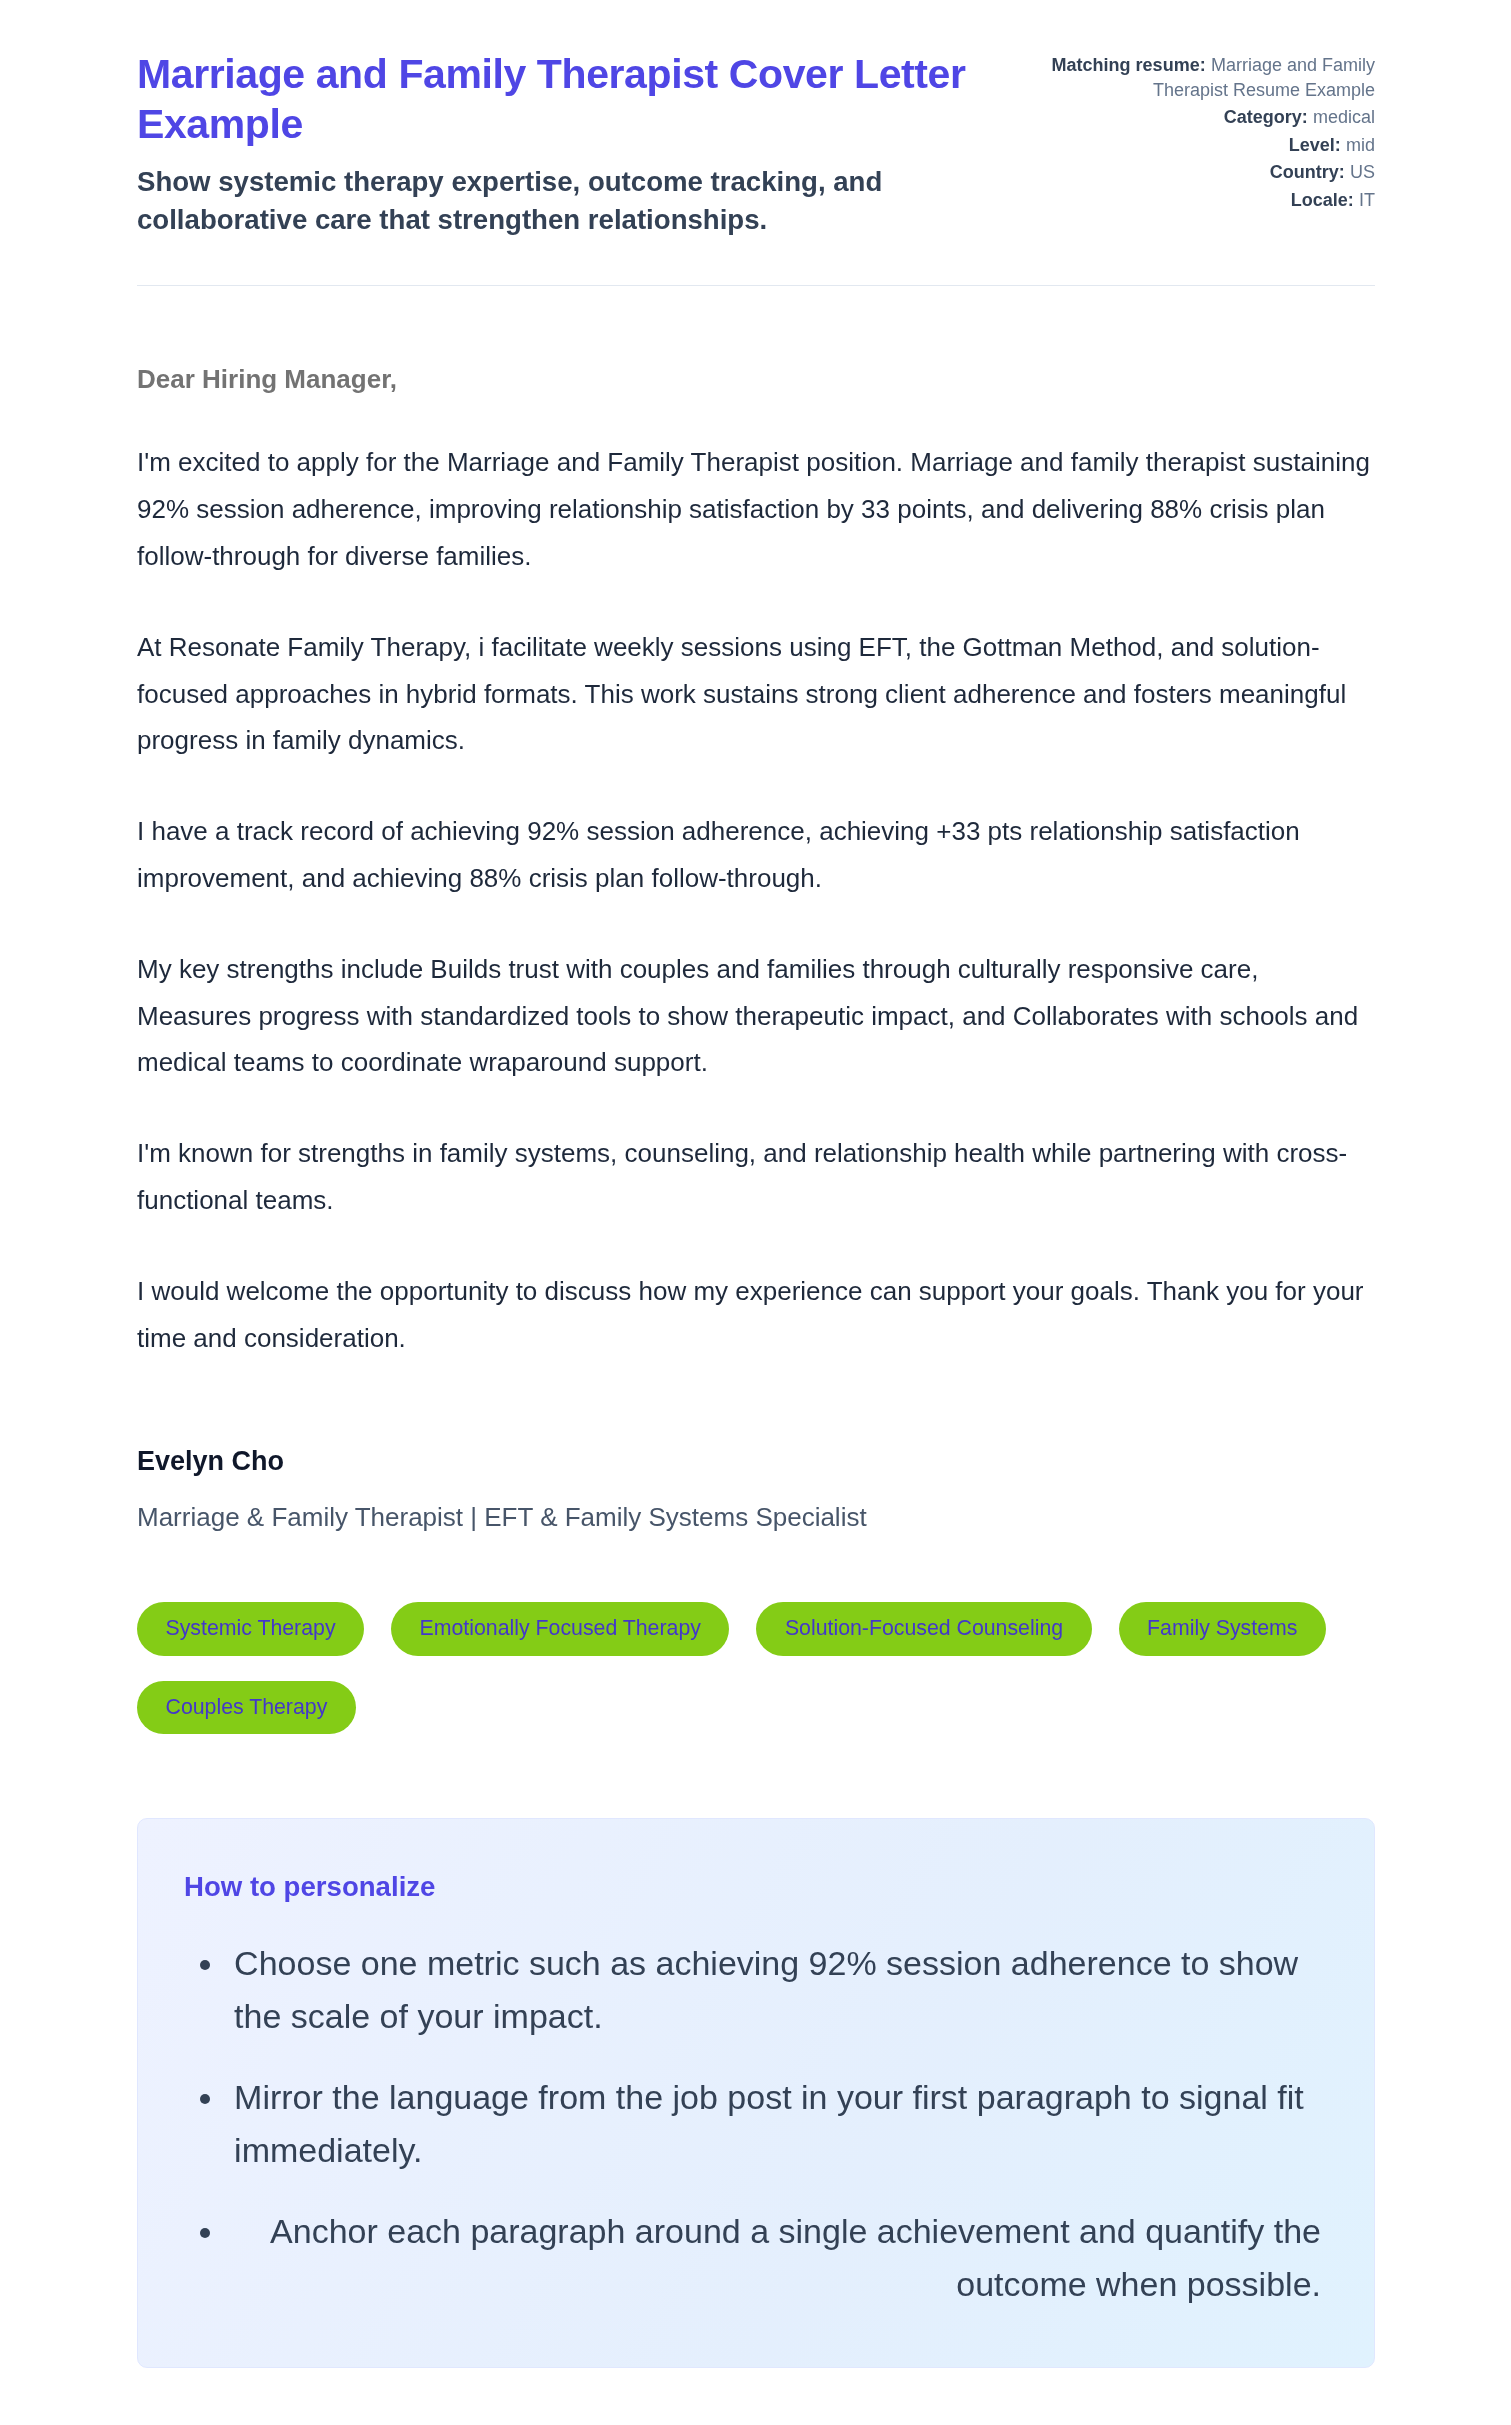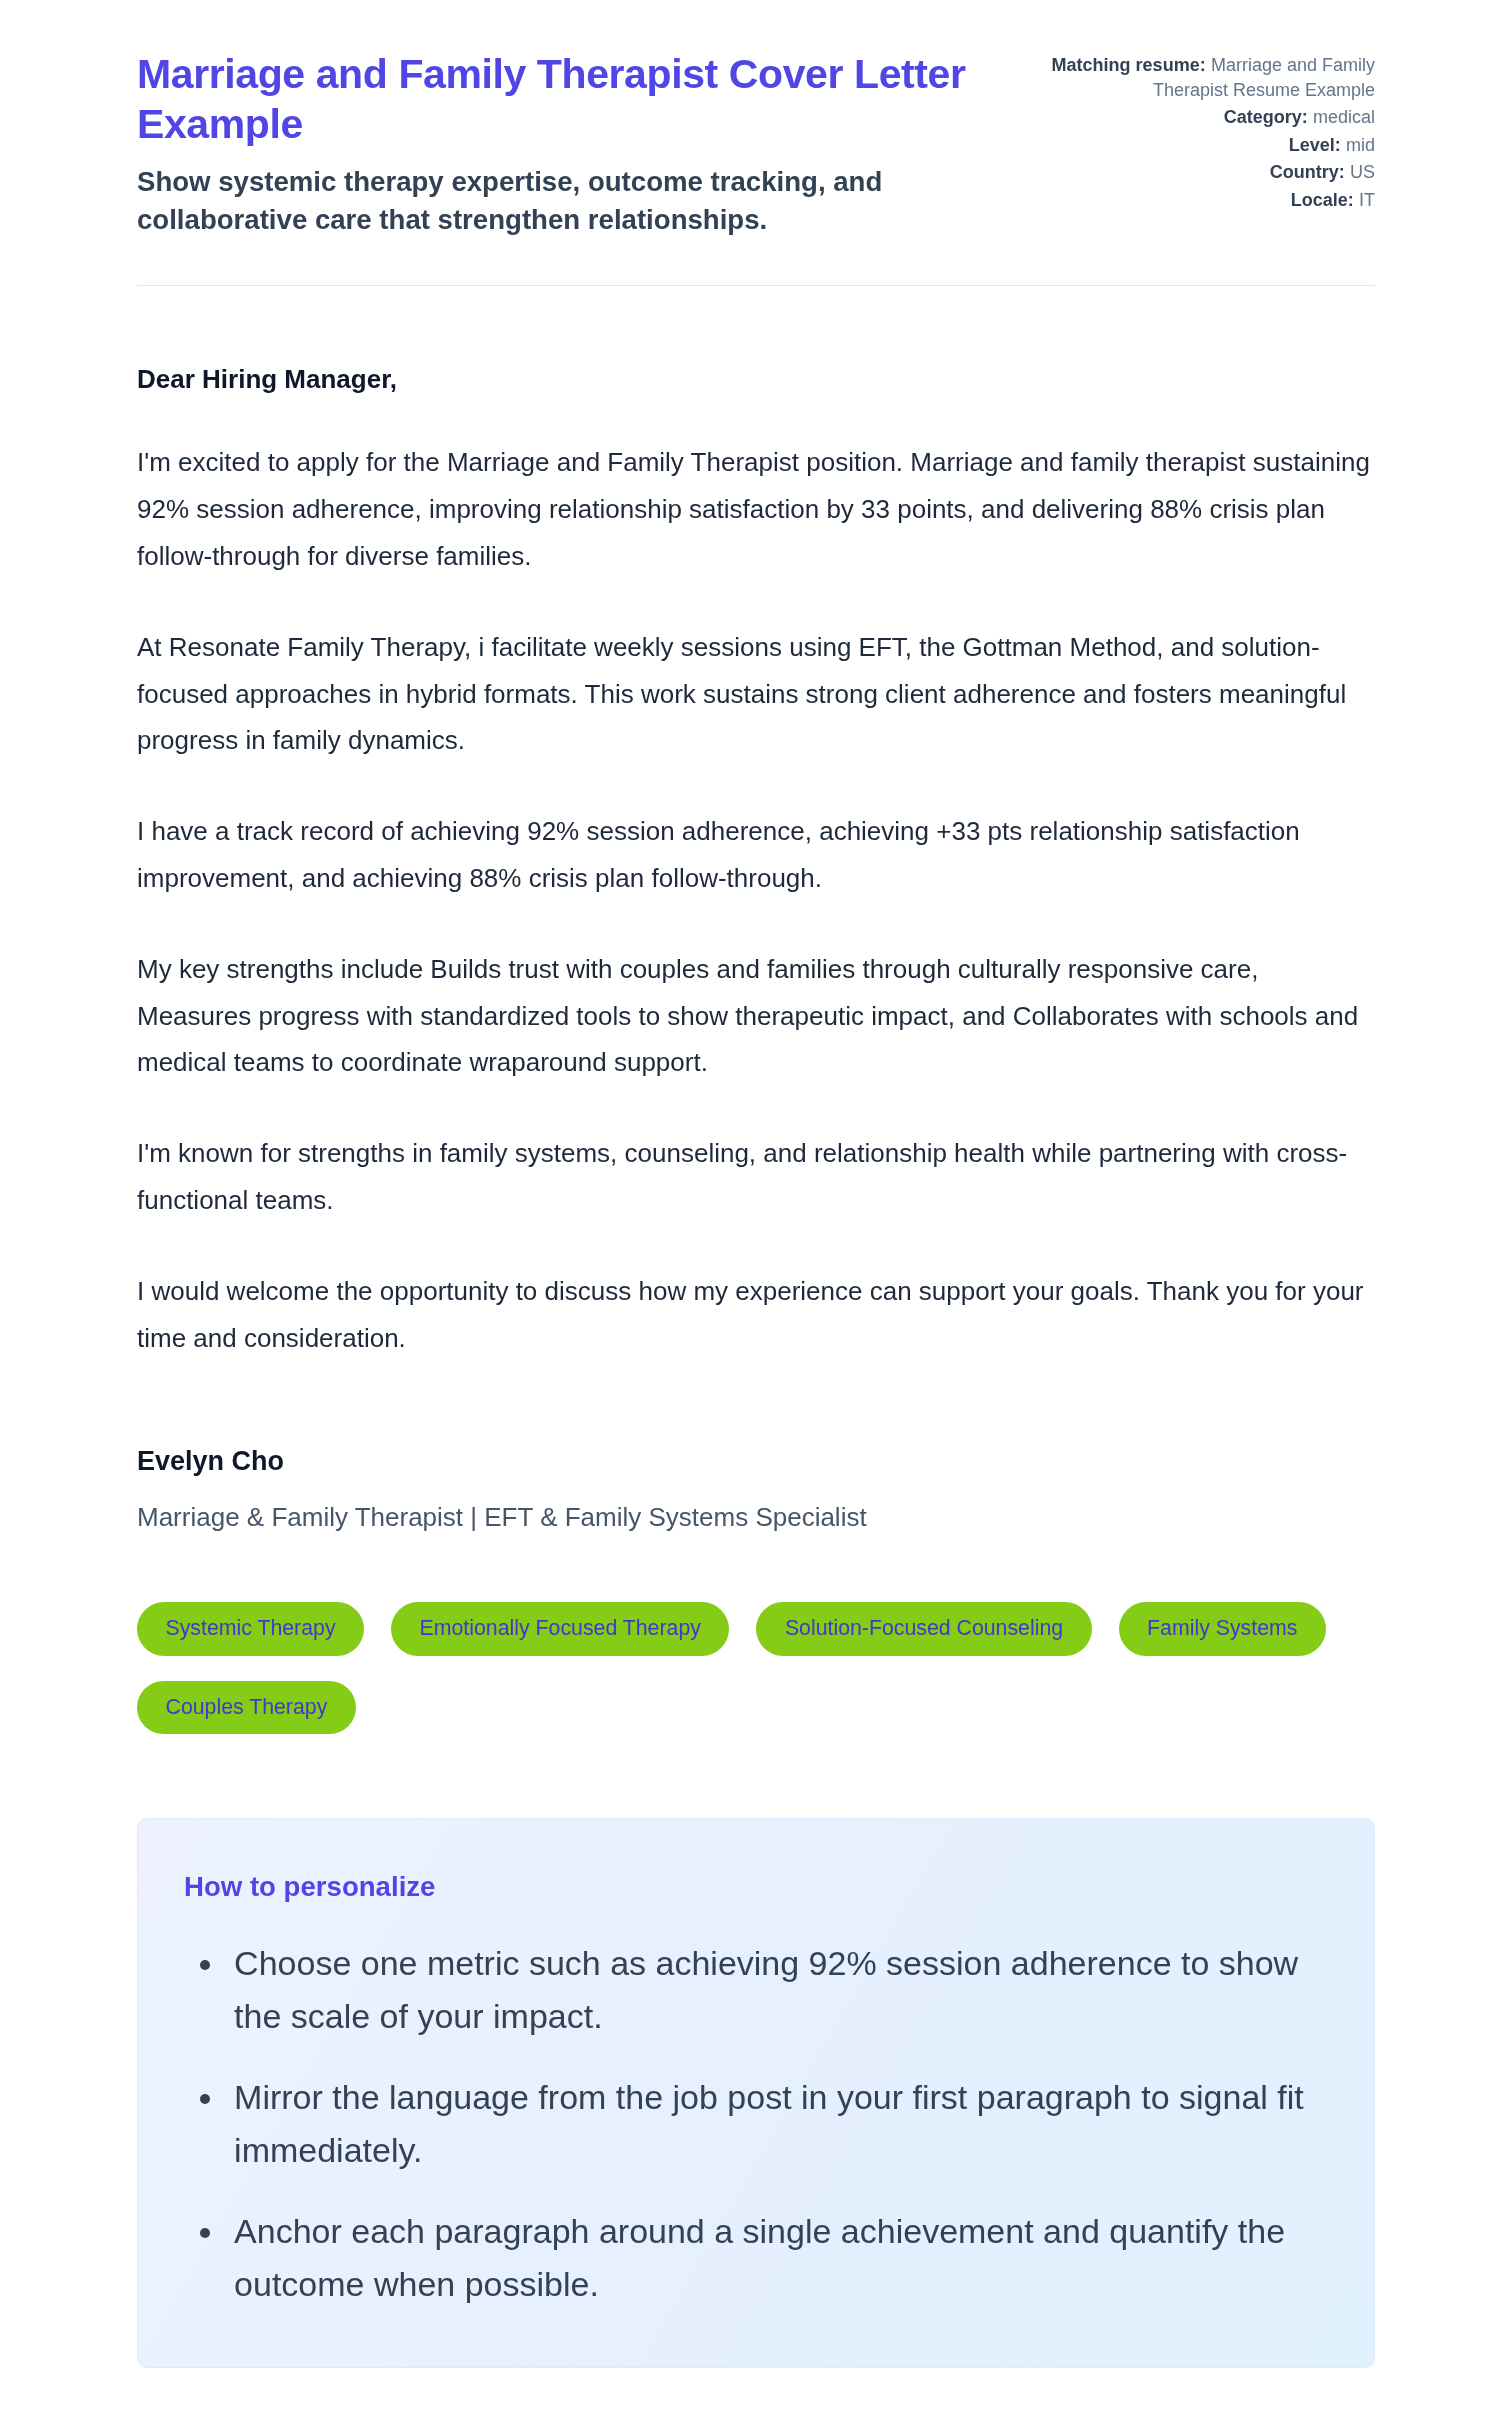--- a/index.html
+++ b/index.html
@@ -52,7 +52,7 @@
     margin-top: 78px;
     font-size: 26px;
     font-weight: 700;
-    color: #0f172a;
+    color: #737373;
   }
   .paragraphs .paragraph {
     margin-top: 44px;

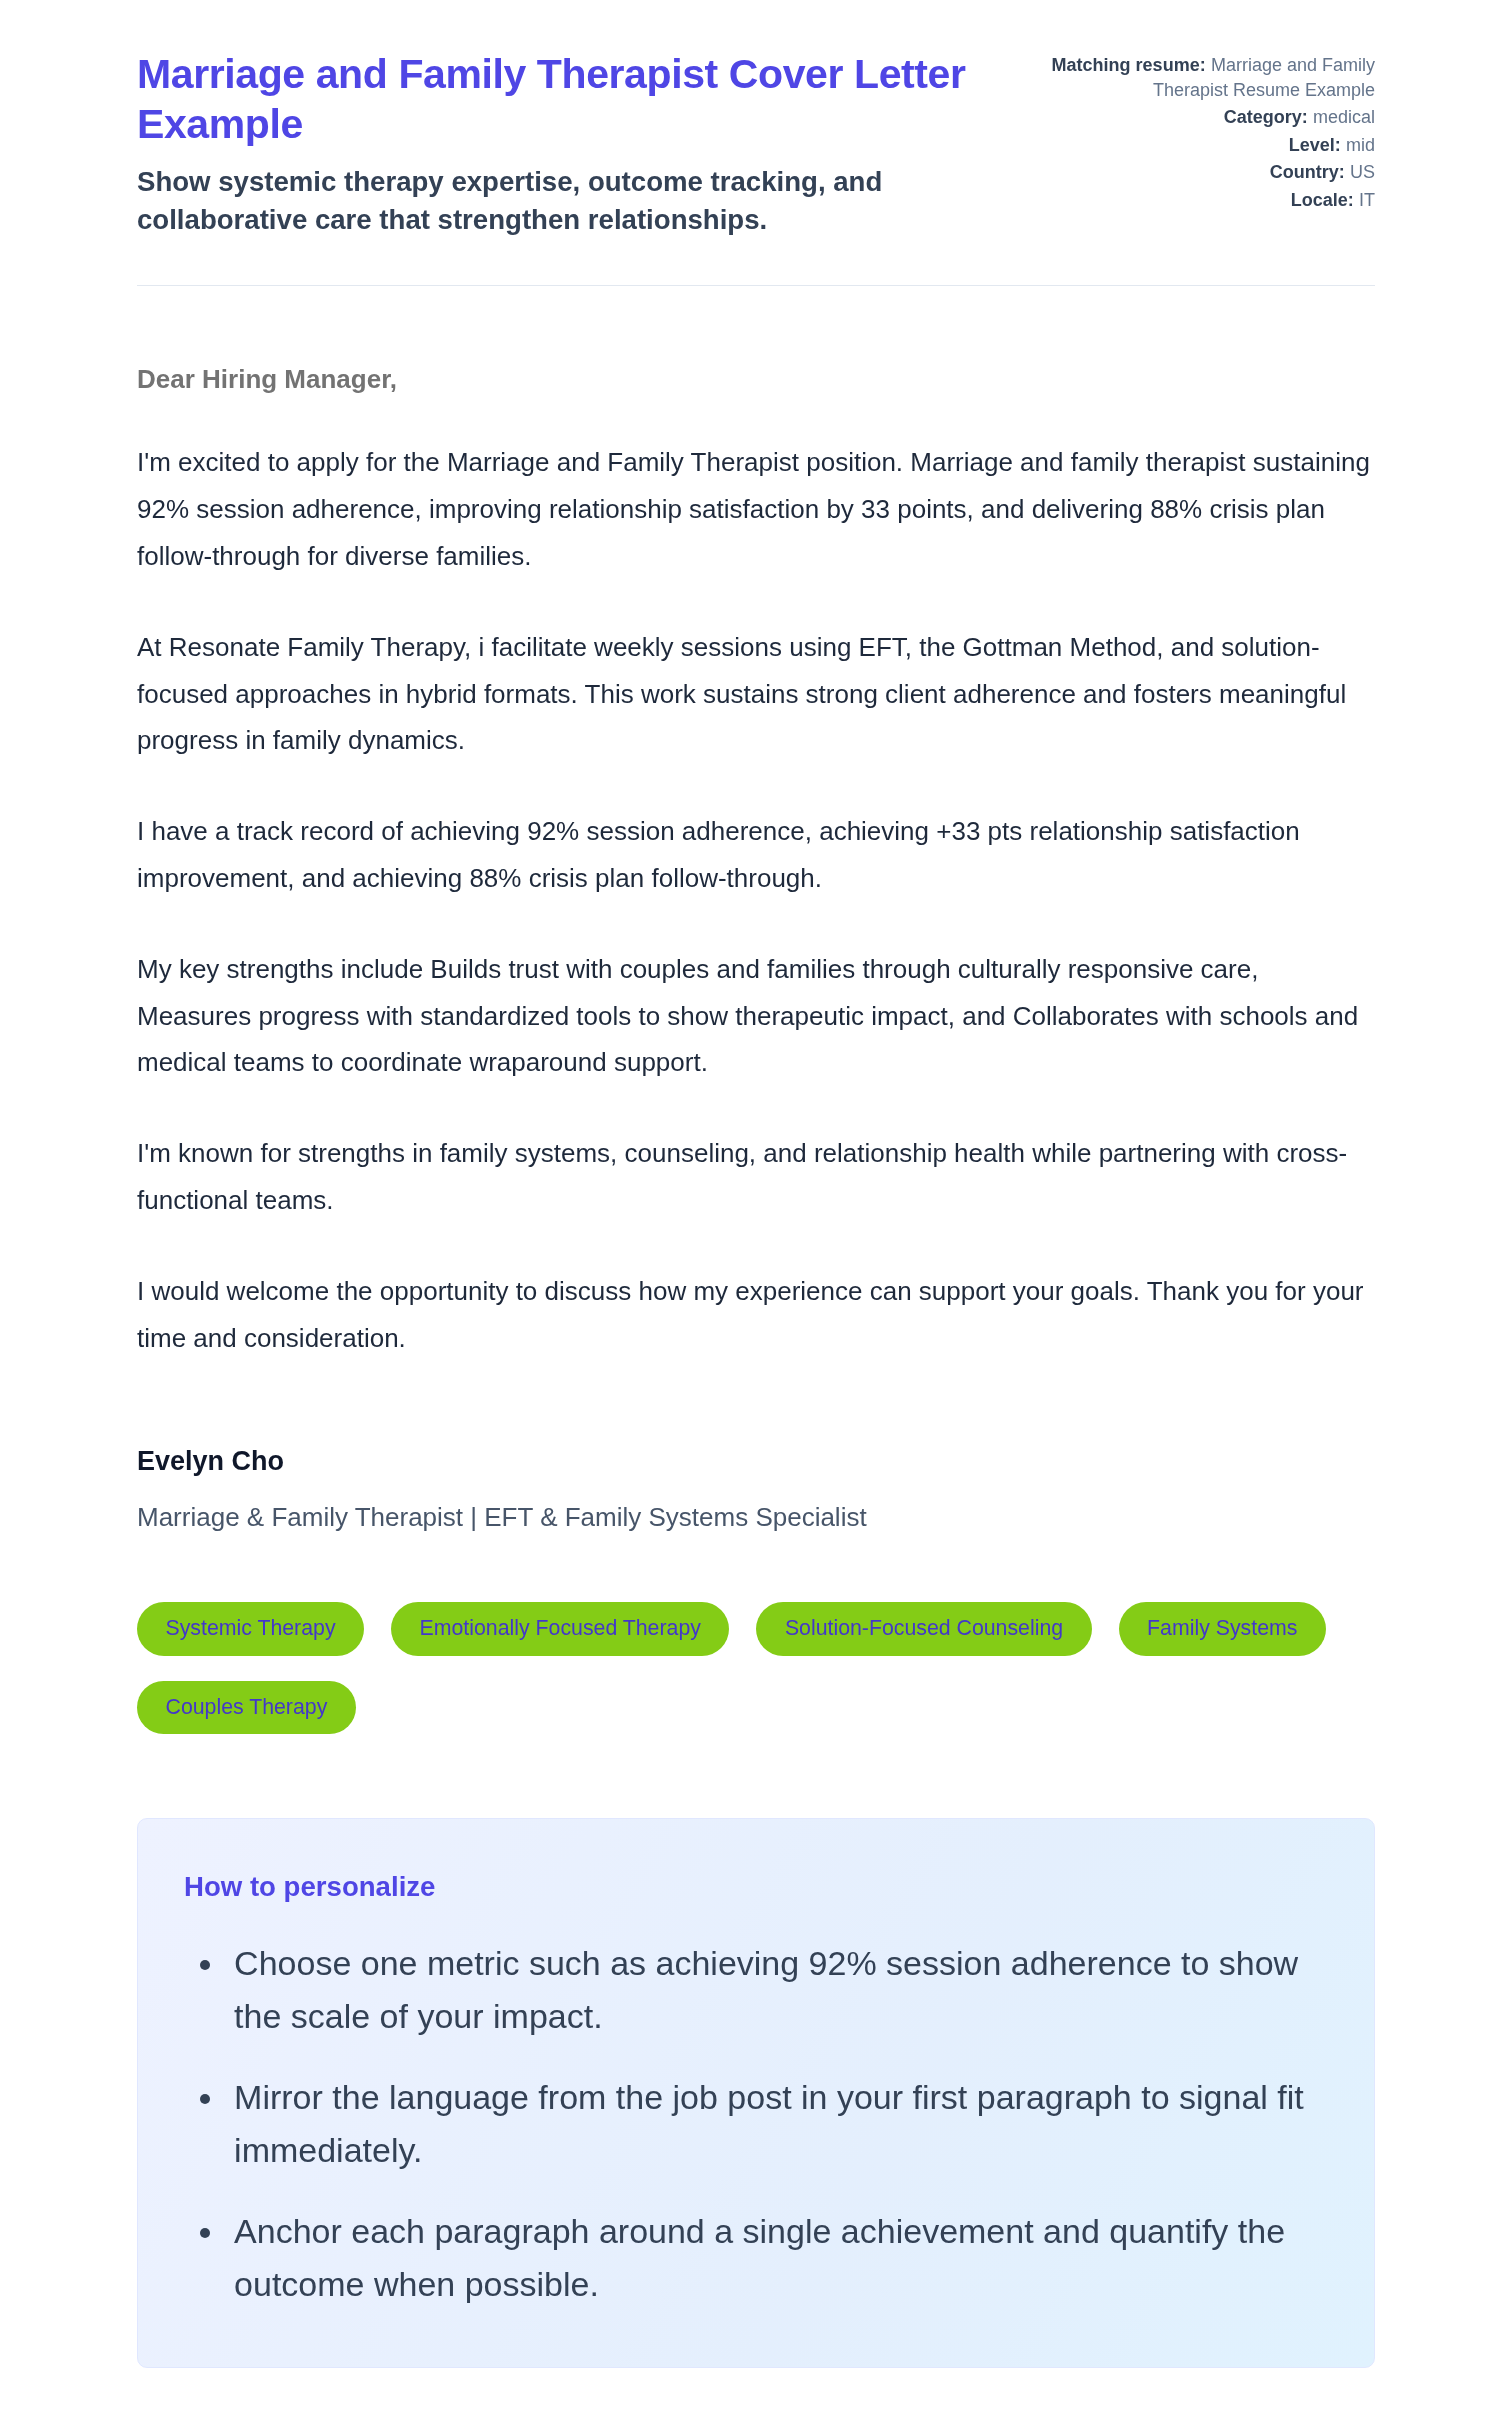--- a/index.html
+++ b/index.html
@@ -113,7 +113,7 @@
     padding-left: 7.1px;
     max-width: 1094px;
   }
-  .personalize-list li:last-child { margin-bottom: 0; }
+  .personalize-list li:last-child { margin-bottom: 0; text-align: right; }
   
   .footer-bar {
     margin-top: 69px;

